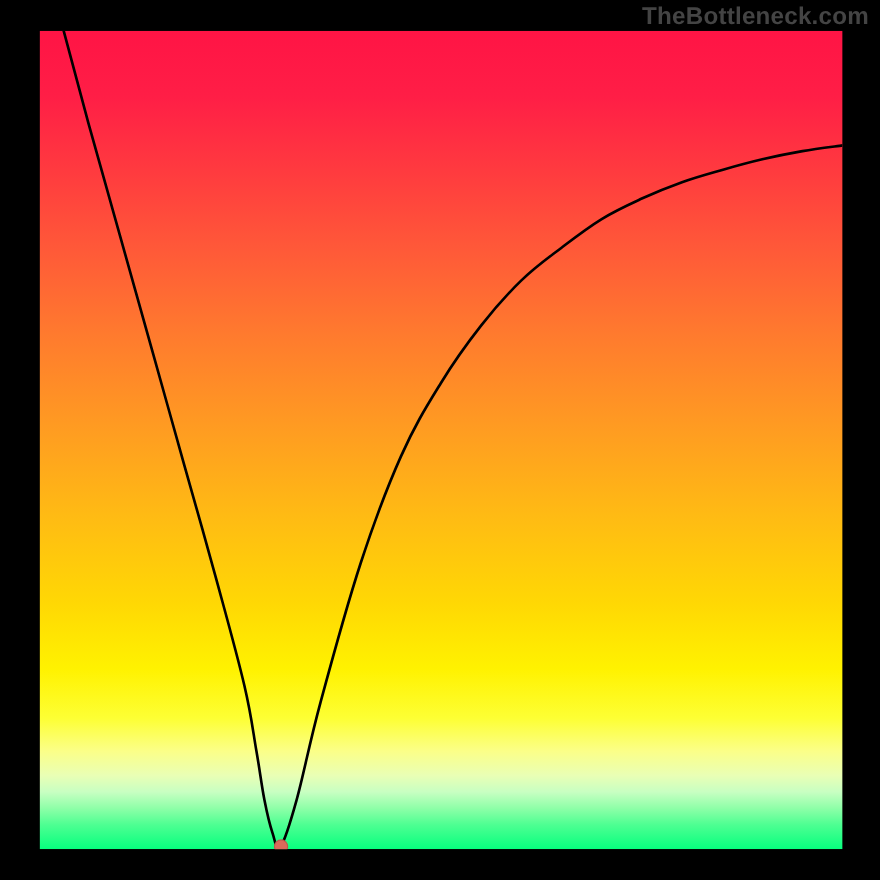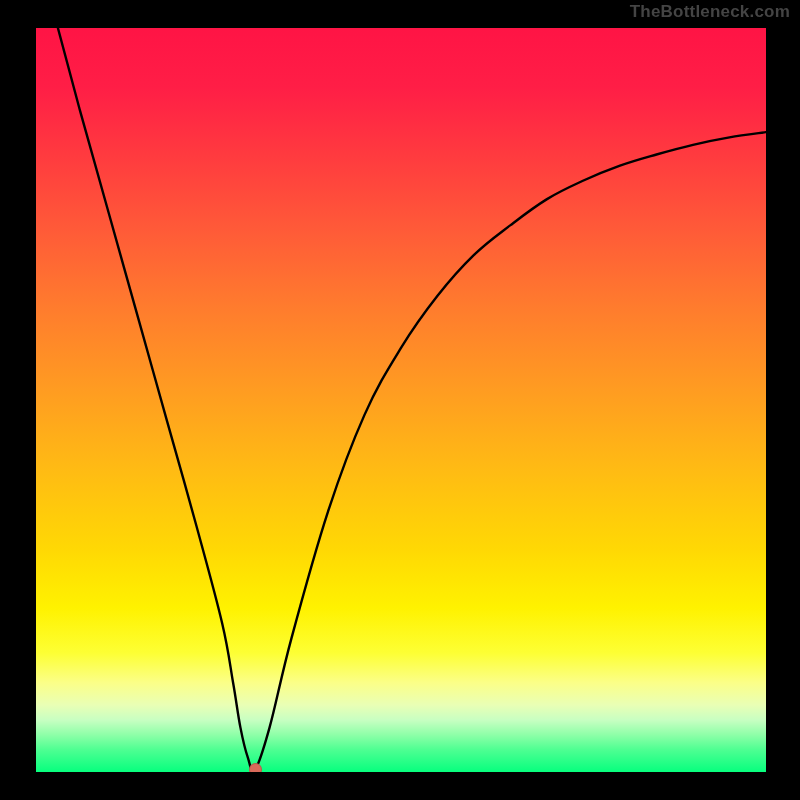--- a/index.html
+++ b/index.html
@@ -22,7 +22,7 @@
     top: 2px;
     right: 10px;
     color: #444;
-    font-size: 17px;
+    font-size: 22px;
     font-weight: 600;
     letter-spacing: 0.2px;
     z-index: 5;

